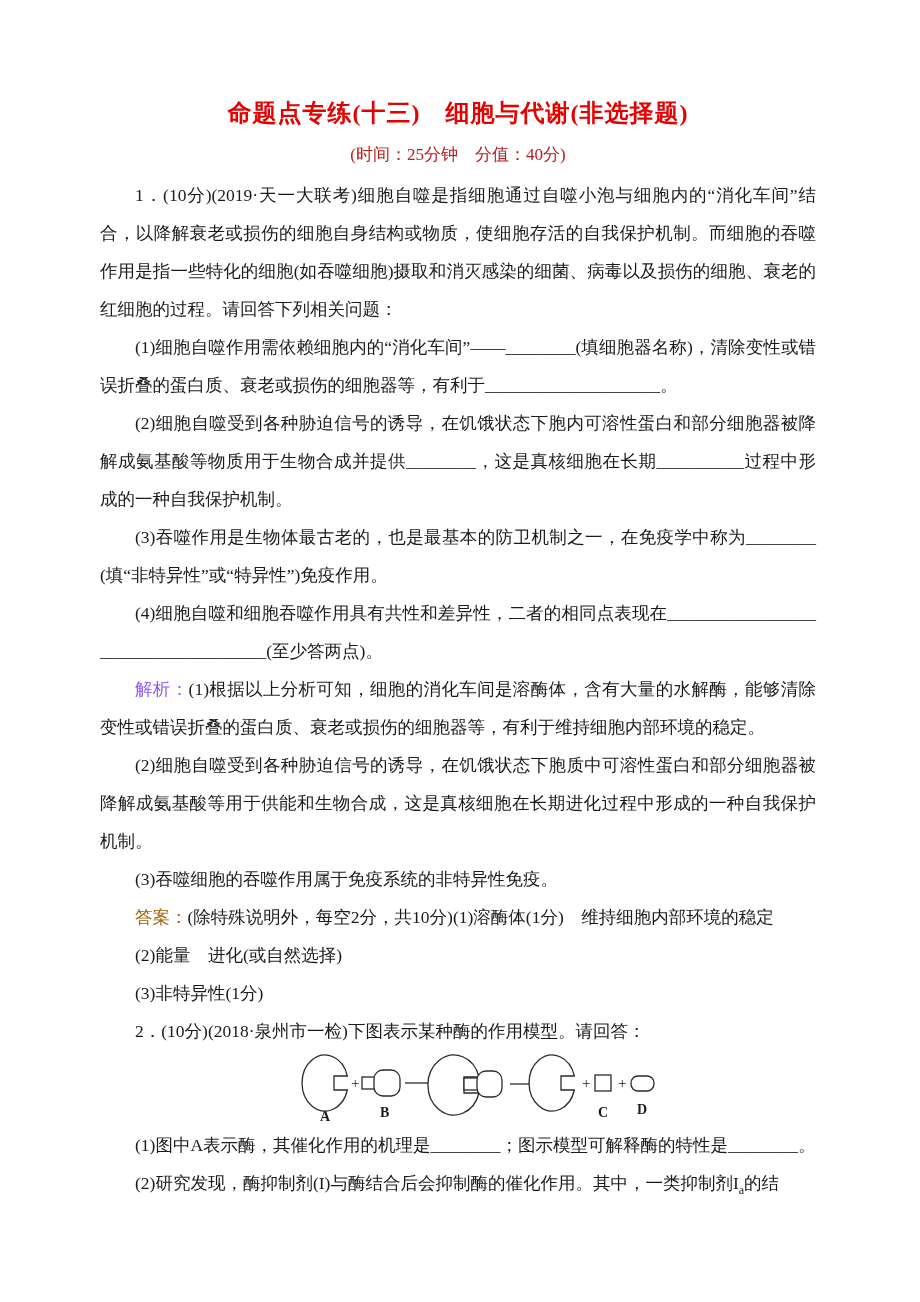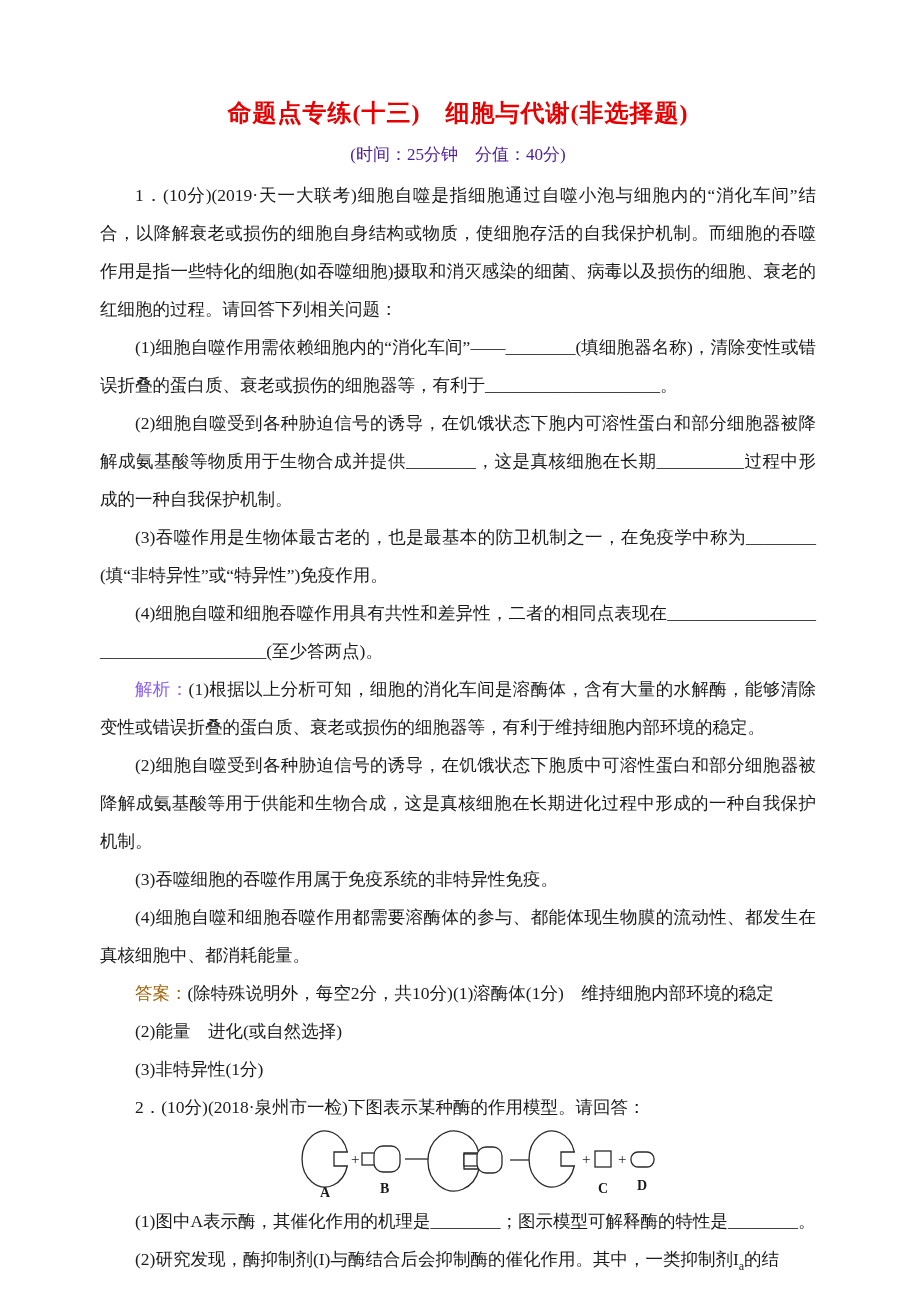--- a/index.html
+++ b/index.html
@@ -28,7 +28,7 @@
     text-align: center;
     font-size: 17px;
     line-height: 30px;
-    color: #4c1d95;
+    color: #b91c1c;
   }
   .body-text { margin-top: 6px; }
   .para {

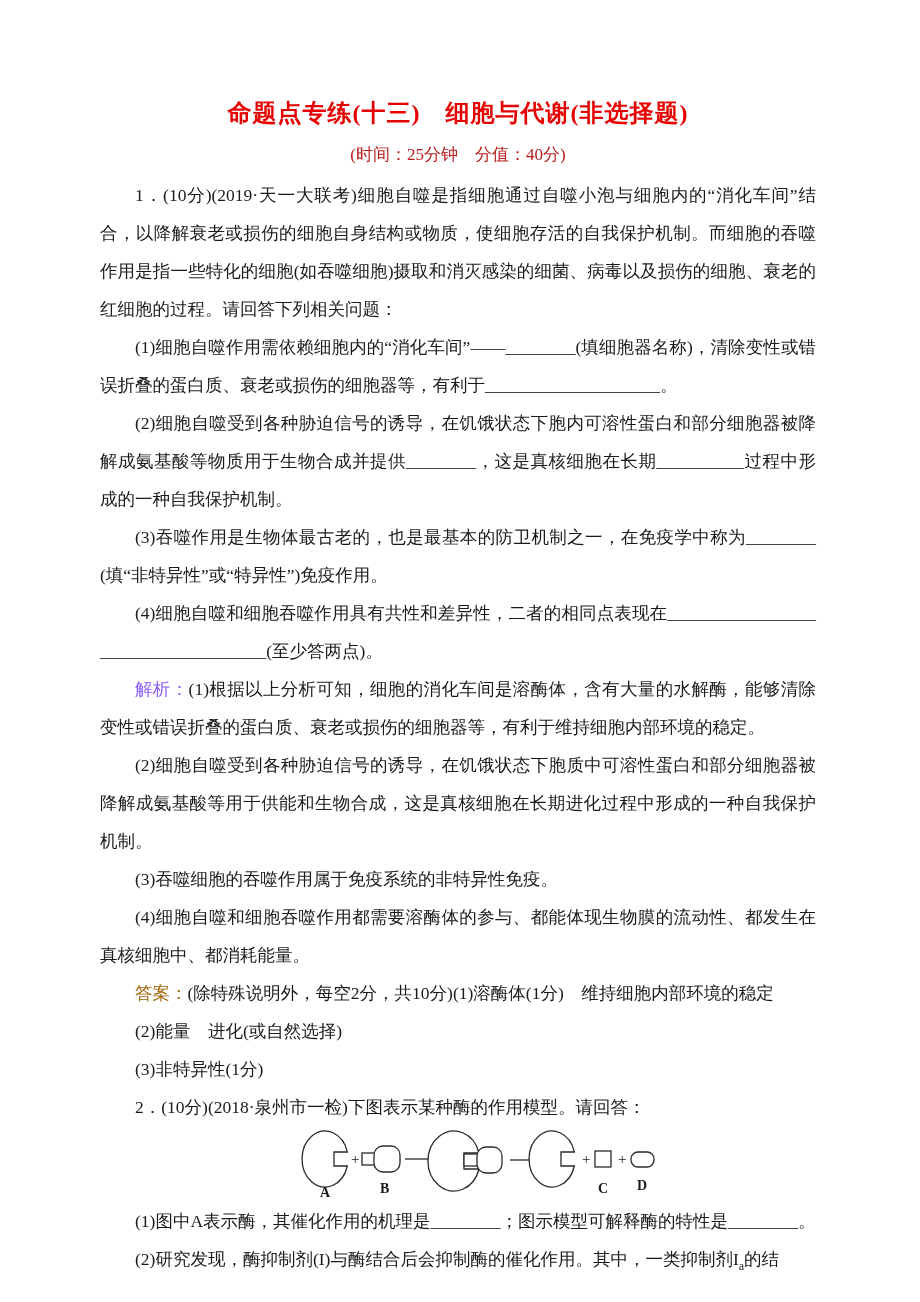--- a/index.html
+++ b/index.html
@@ -84,7 +84,6 @@
     <p class="para"><span class="lbl lbl-blue">解析：</span><span>(1)根据以上分析可知，细胞的消化车间是溶酶体，含有大量的水解酶，能够清除变性或错误折叠的蛋白质、衰老或损伤的细胞器等，有利于维持细胞内部环境的稳定。</span></p>
     <p class="para">(2)细胞自噬受到各种胁迫信号的诱导，在饥饿状态下胞质中可溶性蛋白和部分细胞器被降解成氨基酸等用于供能和生物合成，这是真核细胞在长期进化过程中形成的一种自我保护机制。</p>
     <p class="para">(3)吞噬细胞的吞噬作用属于免疫系统的非特异性免疫。</p>
-    <p class="para">(4)细胞自噬和细胞吞噬作用都需要溶酶体的参与、都能体现生物膜的流动性、都发生在真核细胞中、都消耗能量。</p>
 
     <p class="para"><span class="lbl lbl-red">答案：</span><span>(除特殊说明外，每空2分，共10分)(1)溶酶体(1分)　维持细胞内部环境的稳定</span></p>
     <p class="para">(2)能量　进化(或自然选择)</p>

